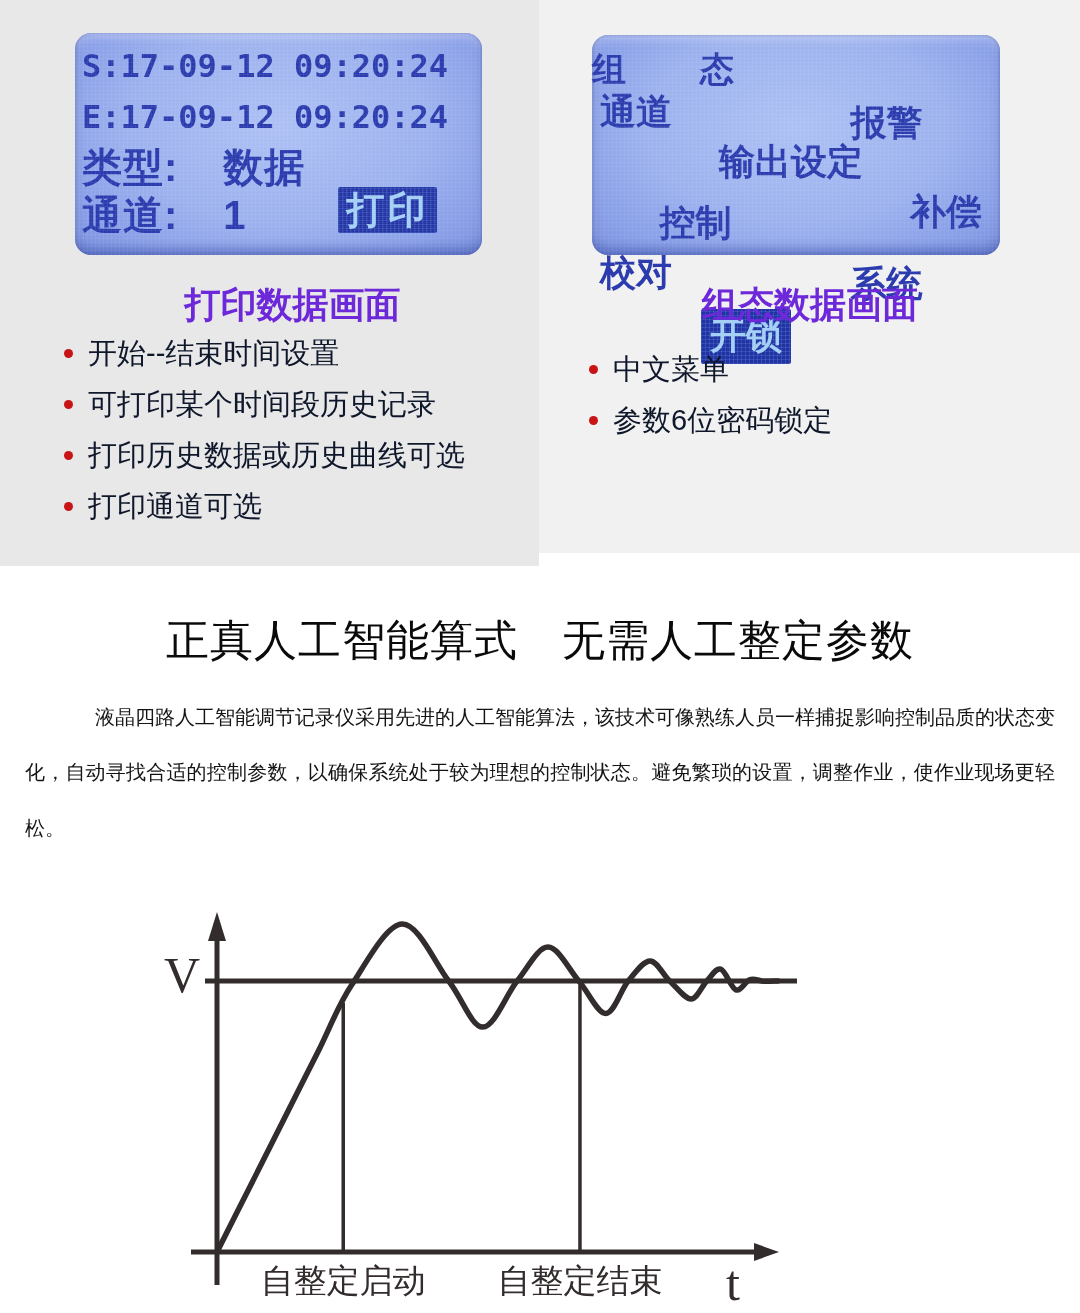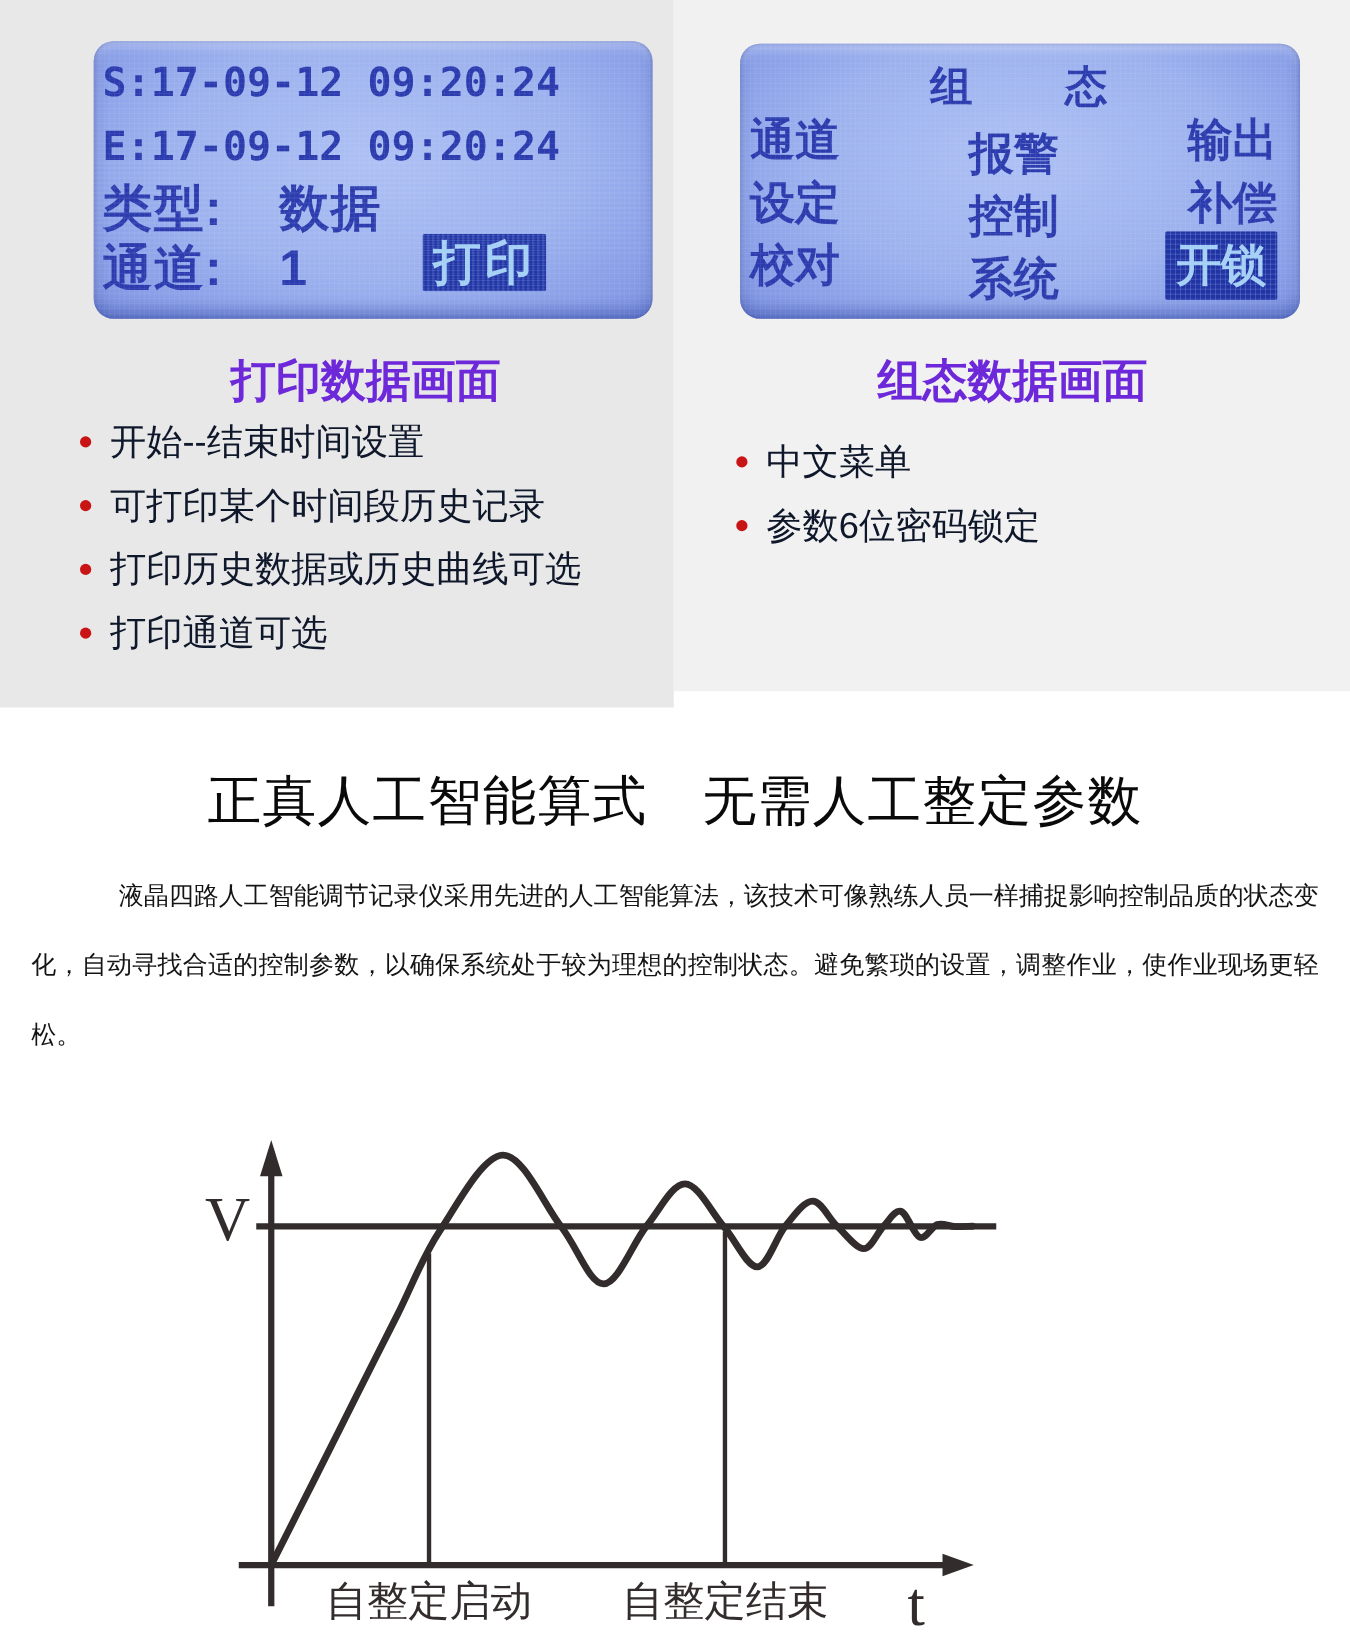--- a/index.html
+++ b/index.html
@@ -19,7 +19,6 @@
     background:radial-gradient(ellipse at 50% 42%,#aec1f5 0%,#9db2ee 52%,#8aa0e8 80%,#7a90dd 100%);
     box-shadow:inset 0 -7px 10px rgba(32,52,150,.38), inset 0 5px 8px rgba(255,255,255,.30), inset 0 0 3px rgba(30,45,140,.5);
     color:#2c3cae;
-    padding-left:40px;
   }
   .lcd::after{ 
     content:"";position:absolute;inset:0;border-radius:inherit;pointer-events:none;opacity:.5;

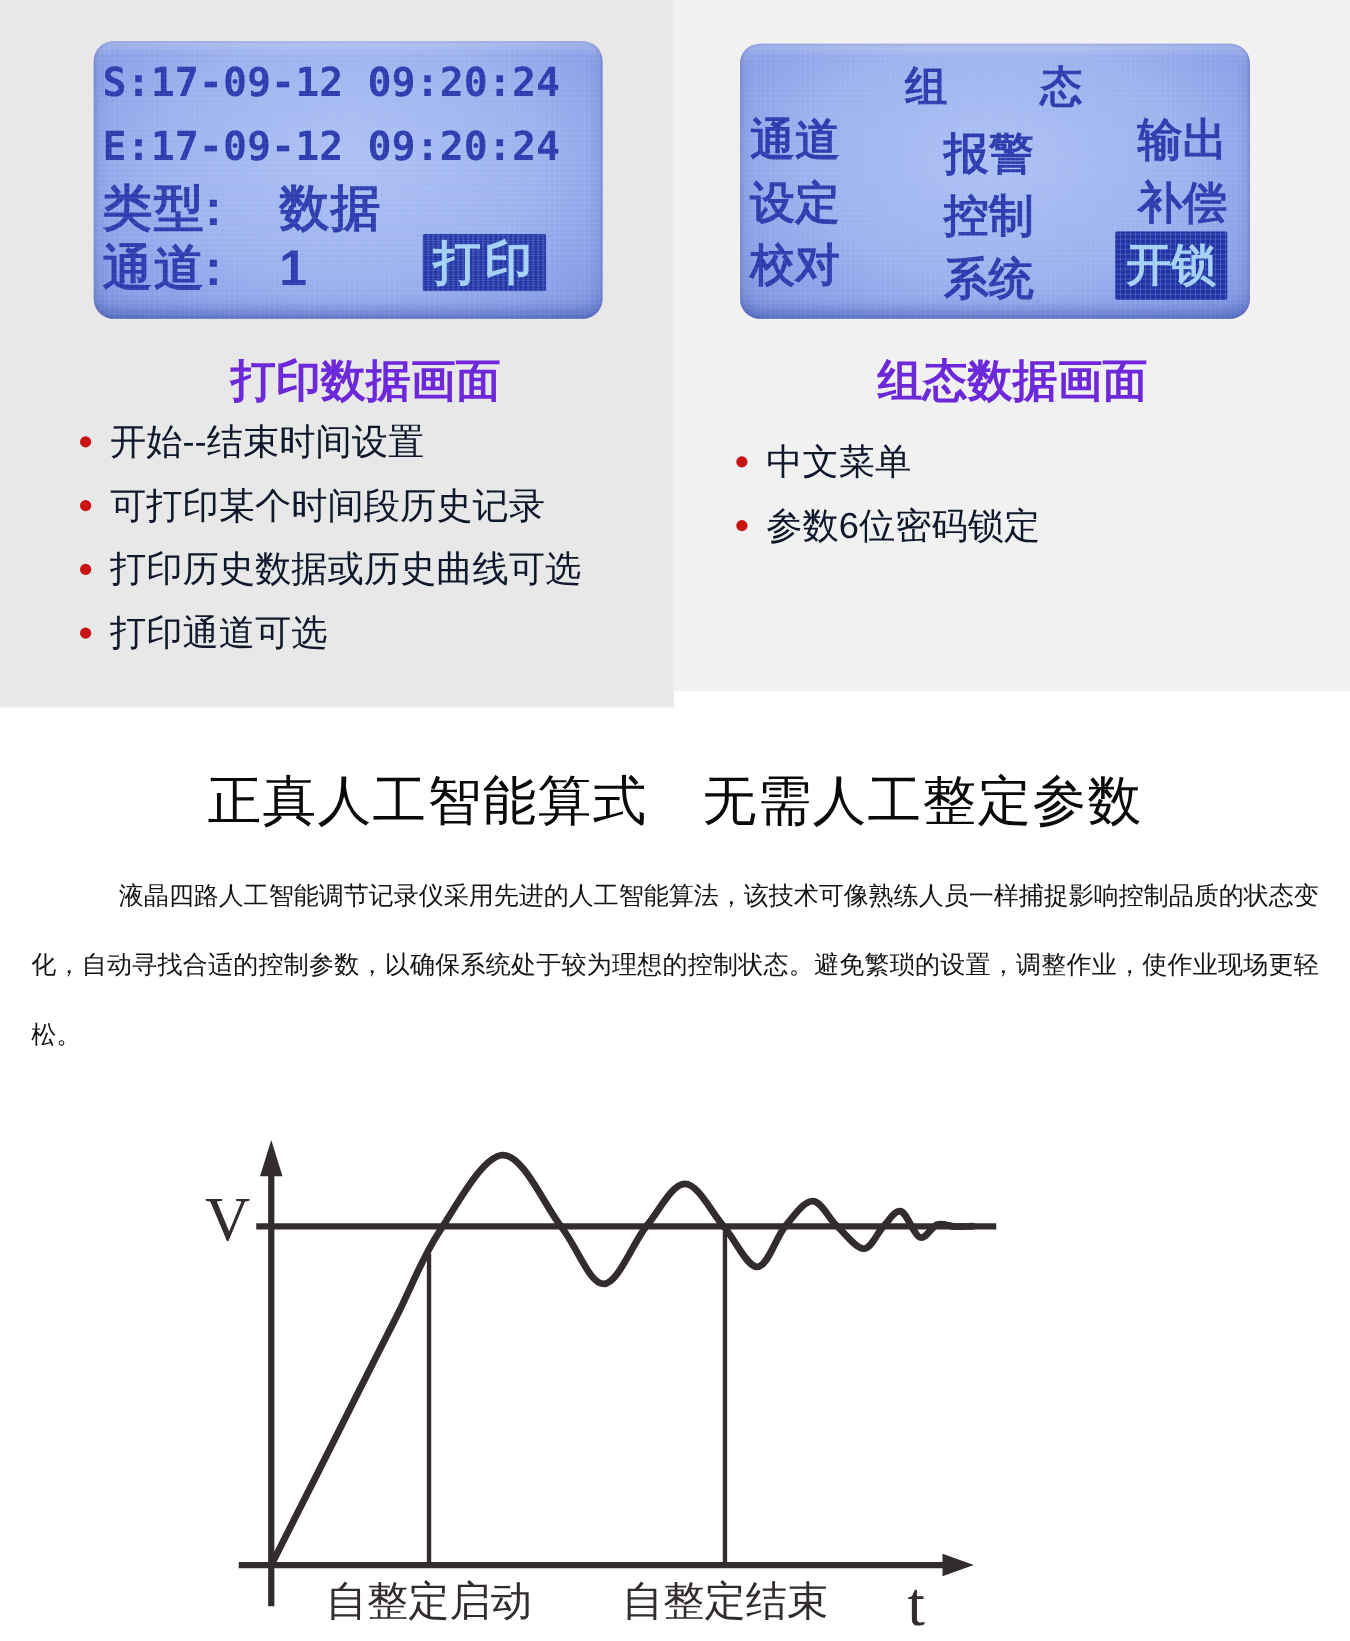--- a/index.html
+++ b/index.html
@@ -45,7 +45,7 @@
     display:flex;align-items:center;justify-content:center;
     font-weight:bold;font-size:38px;letter-spacing:3px;border-radius:2px;
   }
-  .lcd-title{position:absolute;left:0;right:0;top:12px;text-align:center;font-weight:bold;font-size:34px;letter-spacing:2px;}
+  .lcd-title{position:absolute;left:0;right:0;top:12px;text-align:left;font-weight:bold;font-size:34px;letter-spacing:2px;}
   .menu-grid{
     position:absolute;left:8px;right:18px;top:52px;bottom:6px;
     display:grid;grid-template-columns:1fr 1fr 1fr;grid-template-rows:50px 50px 50px;

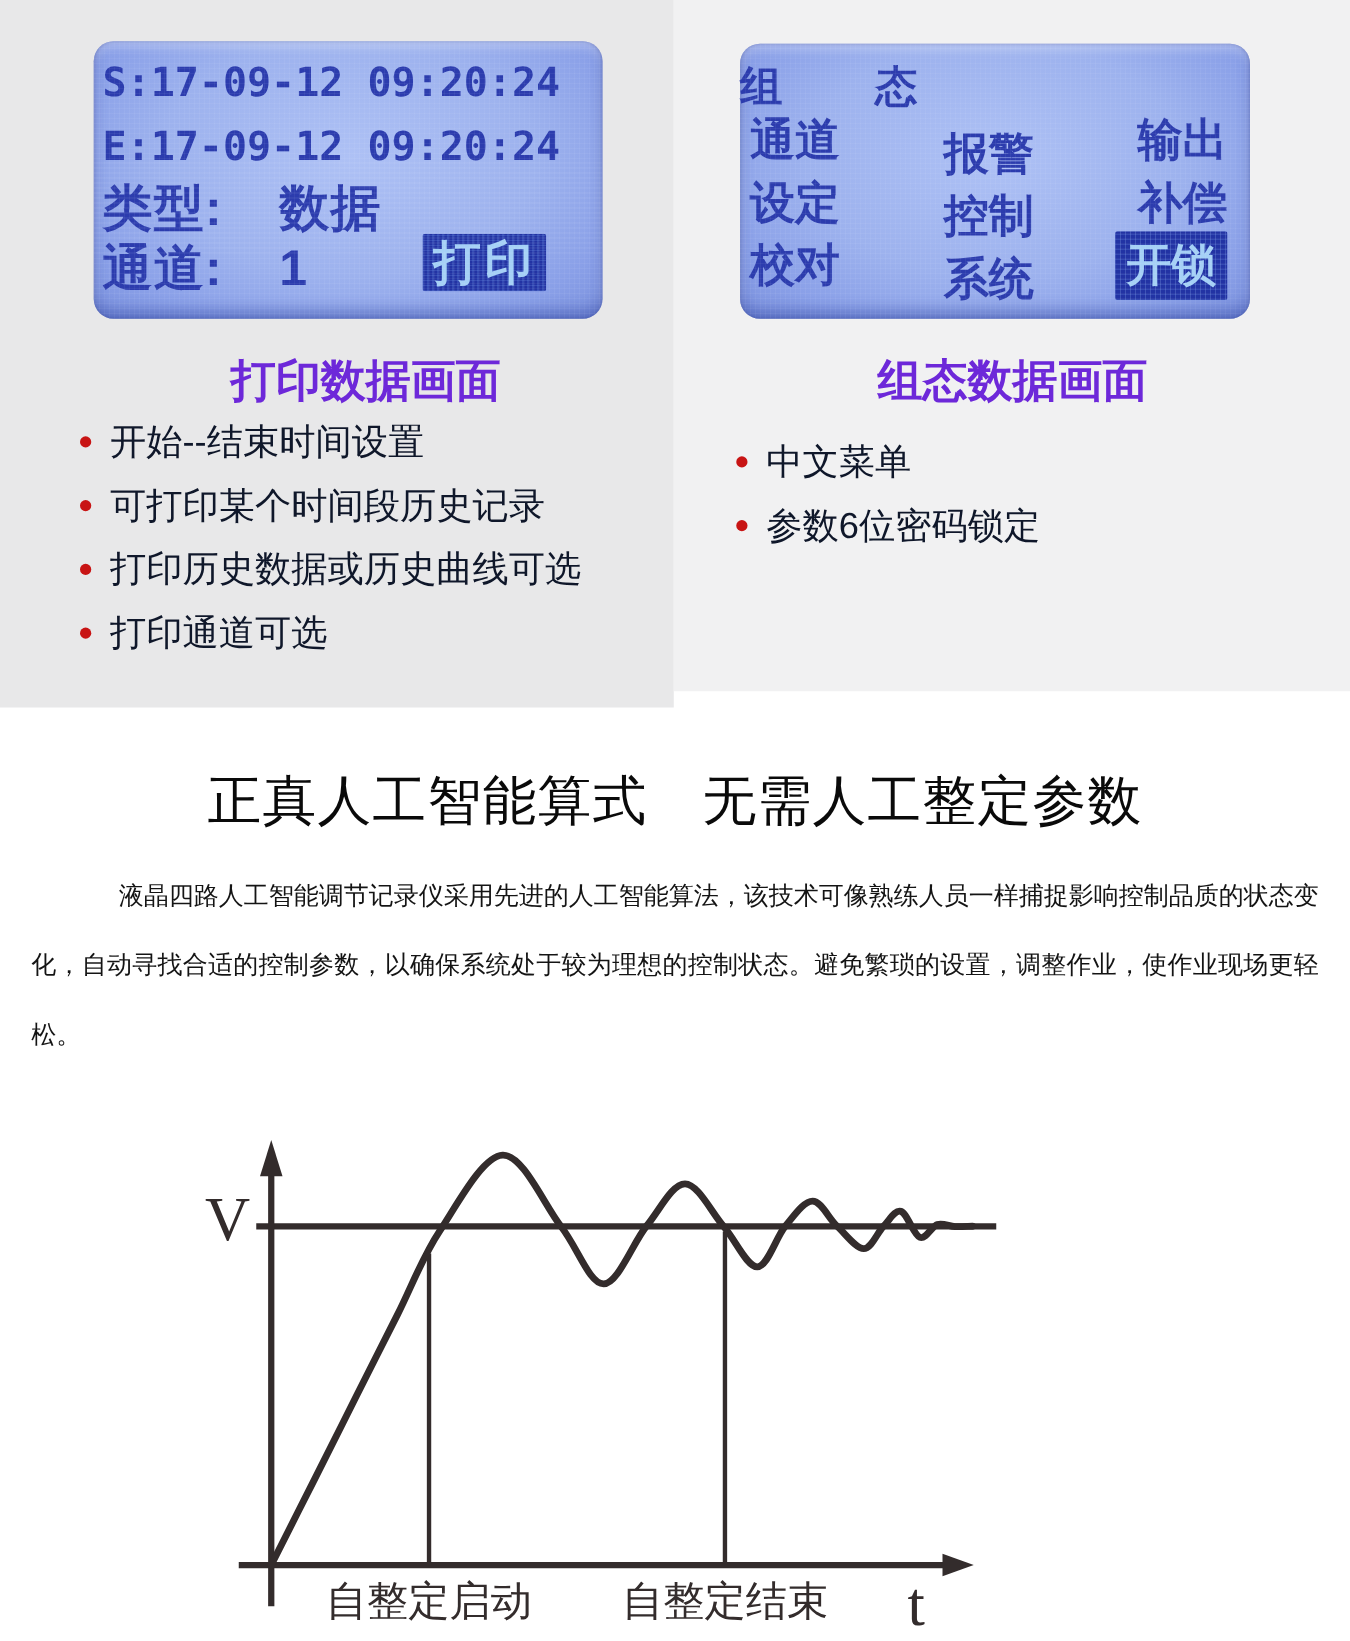--- a/index.html
+++ b/index.html
@@ -48,7 +48,7 @@
   .lcd-title{position:absolute;left:0;right:0;top:12px;text-align:left;font-weight:bold;font-size:34px;letter-spacing:2px;}
   .menu-grid{
     position:absolute;left:8px;right:18px;top:52px;bottom:6px;
-    display:grid;grid-template-columns:1fr 1fr 1fr;grid-template-rows:50px 50px 50px;
+    display:grid;grid-template-columns:1fr 1fr;grid-template-rows:50px 50px 50px;
     font-weight:bold;font-size:36px;align-items:center;
   }
   .menu-grid .c0{justify-self:start;} .menu-grid .c1{justify-self:center;margin-top:23px;} .menu-grid .c2{justify-self:end;}

